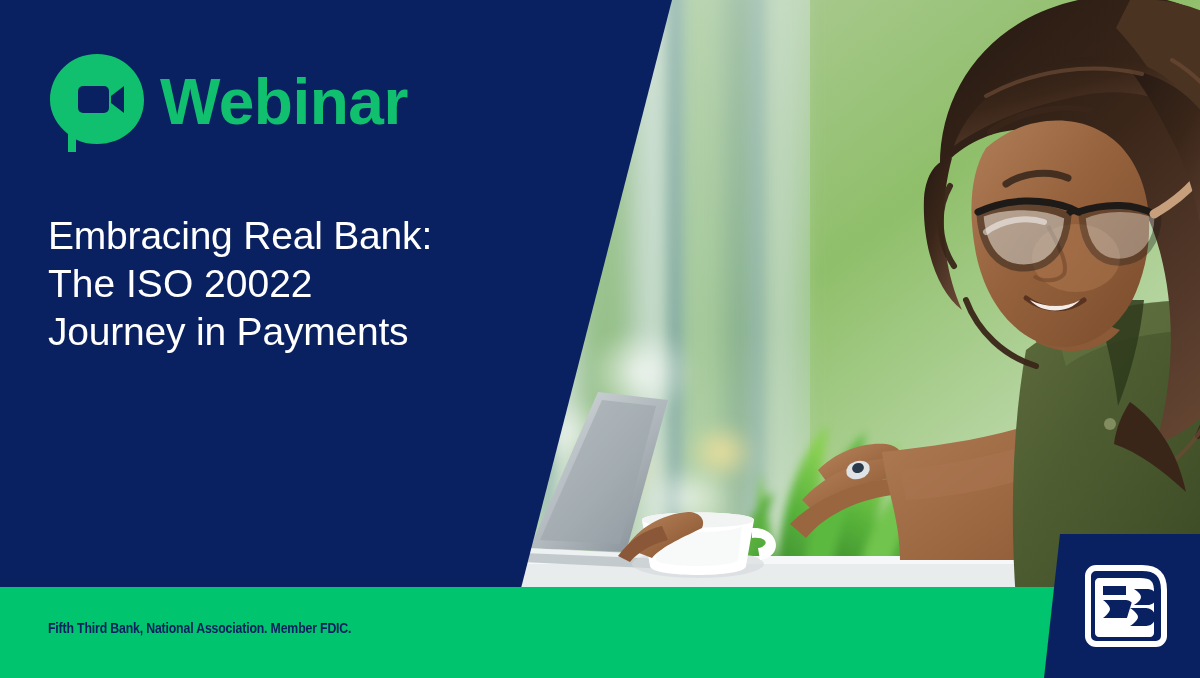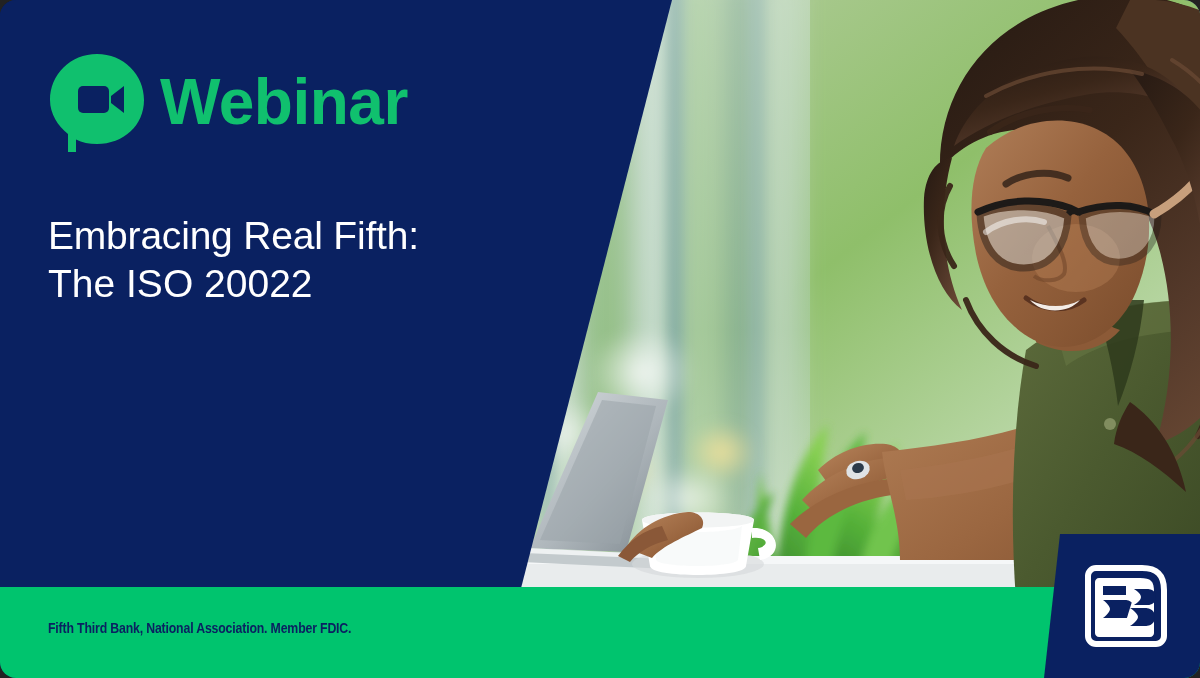--- a/index.html
+++ b/index.html
@@ -14,7 +14,6 @@
     overflow: hidden;
     font-family: "Liberation Sans", sans-serif;
     background: #0a2161;
-    border-radius: 16px;
   }
 
   

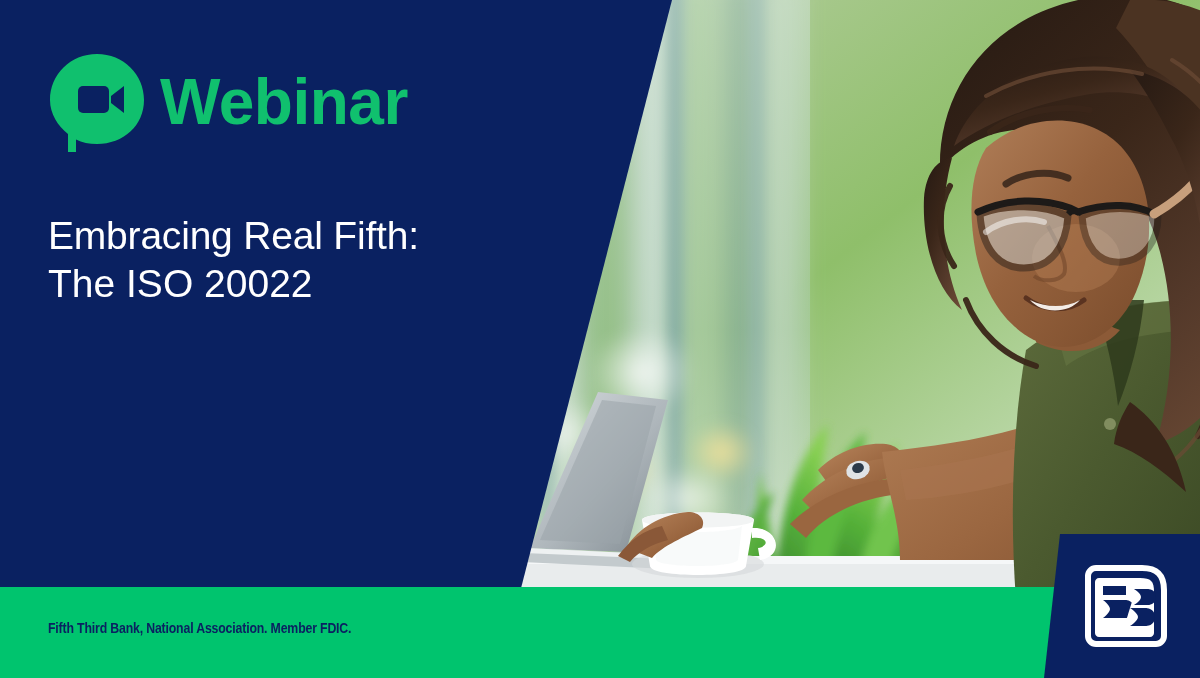--- a/index.html
+++ b/index.html
@@ -339,7 +339,7 @@
   </div>
 
   <div class="title-block">
-    <div class="title-line light">Embracing Real Fifth:</div>
+    <div class="title-line light">Embracing Real Bank:</div>
     <div class="title-line bold">The ISO 20022</div>
   </div>
 

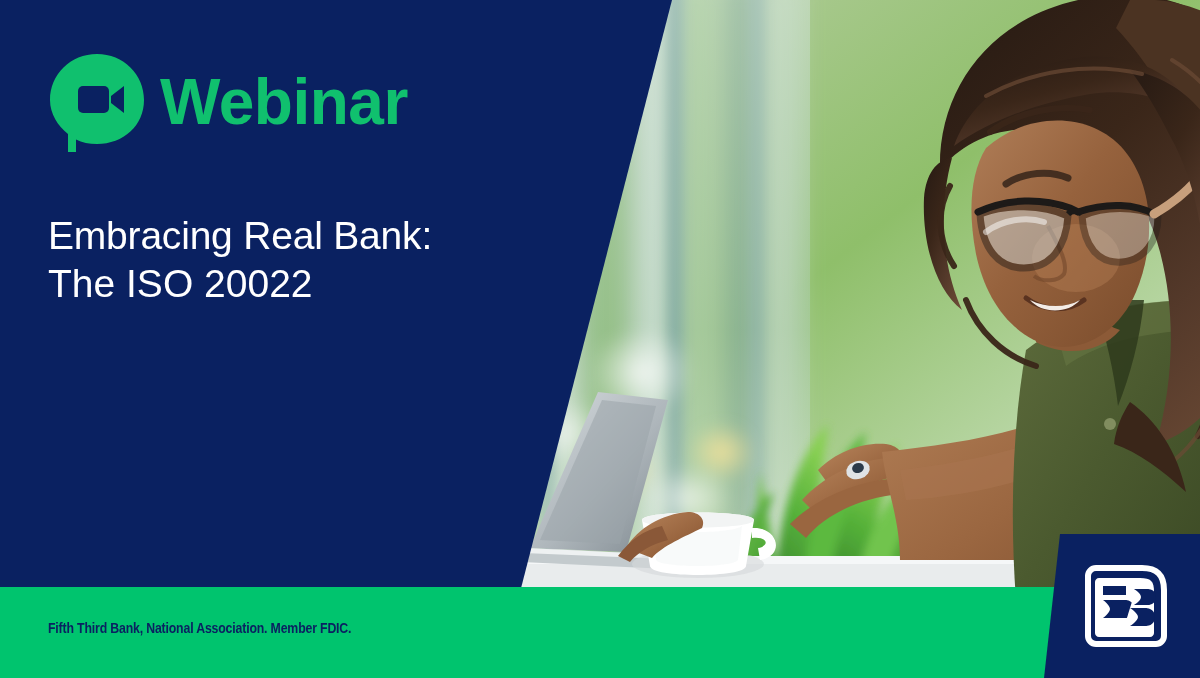--- a/index.html
+++ b/index.html
@@ -341,6 +341,7 @@
   <div class="title-block">
     <div class="title-line light">Embracing Real Bank:</div>
     <div class="title-line bold">The ISO 20022</div>
+    <div class="title-line light">Journey in Payments</div>
   </div>
 
   <div class="footer-bar"></div>

